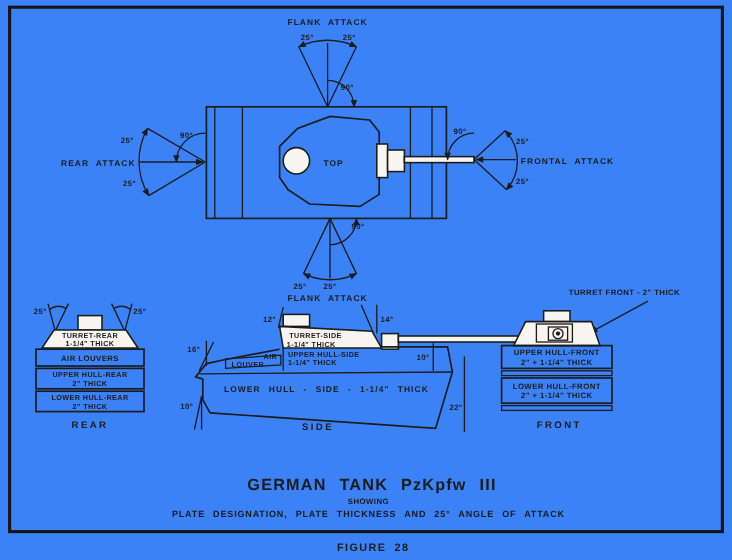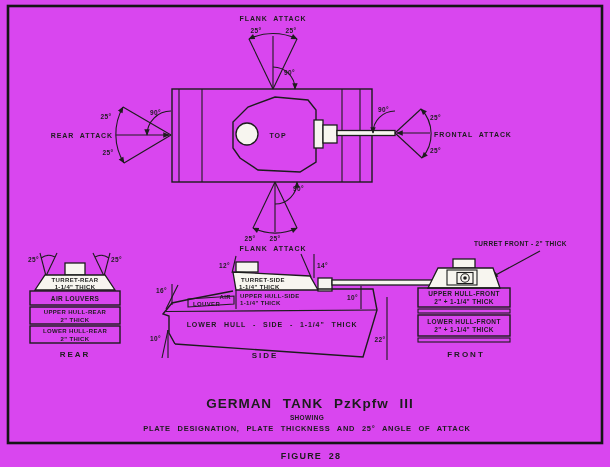--- a/index.html
+++ b/index.html
@@ -3,7 +3,7 @@
 <meta charset="utf-8">
 <style>
   html,body{margin:0;padding:0;background:#e9e7e1;}
-  .page{position:relative;width:610px;height:467px;background:#d946ef;overflow:hidden;}
+  .page{position:relative;width:610px;height:467px;background:#3b82f6;overflow:hidden;}
   svg{display:block;}
   text{font-family:"Liberation Sans","DejaVu Sans",sans-serif;font-weight:bold;fill:#1c1c1c;}
   .s6{font-size:6px;letter-spacing:.35px;}

